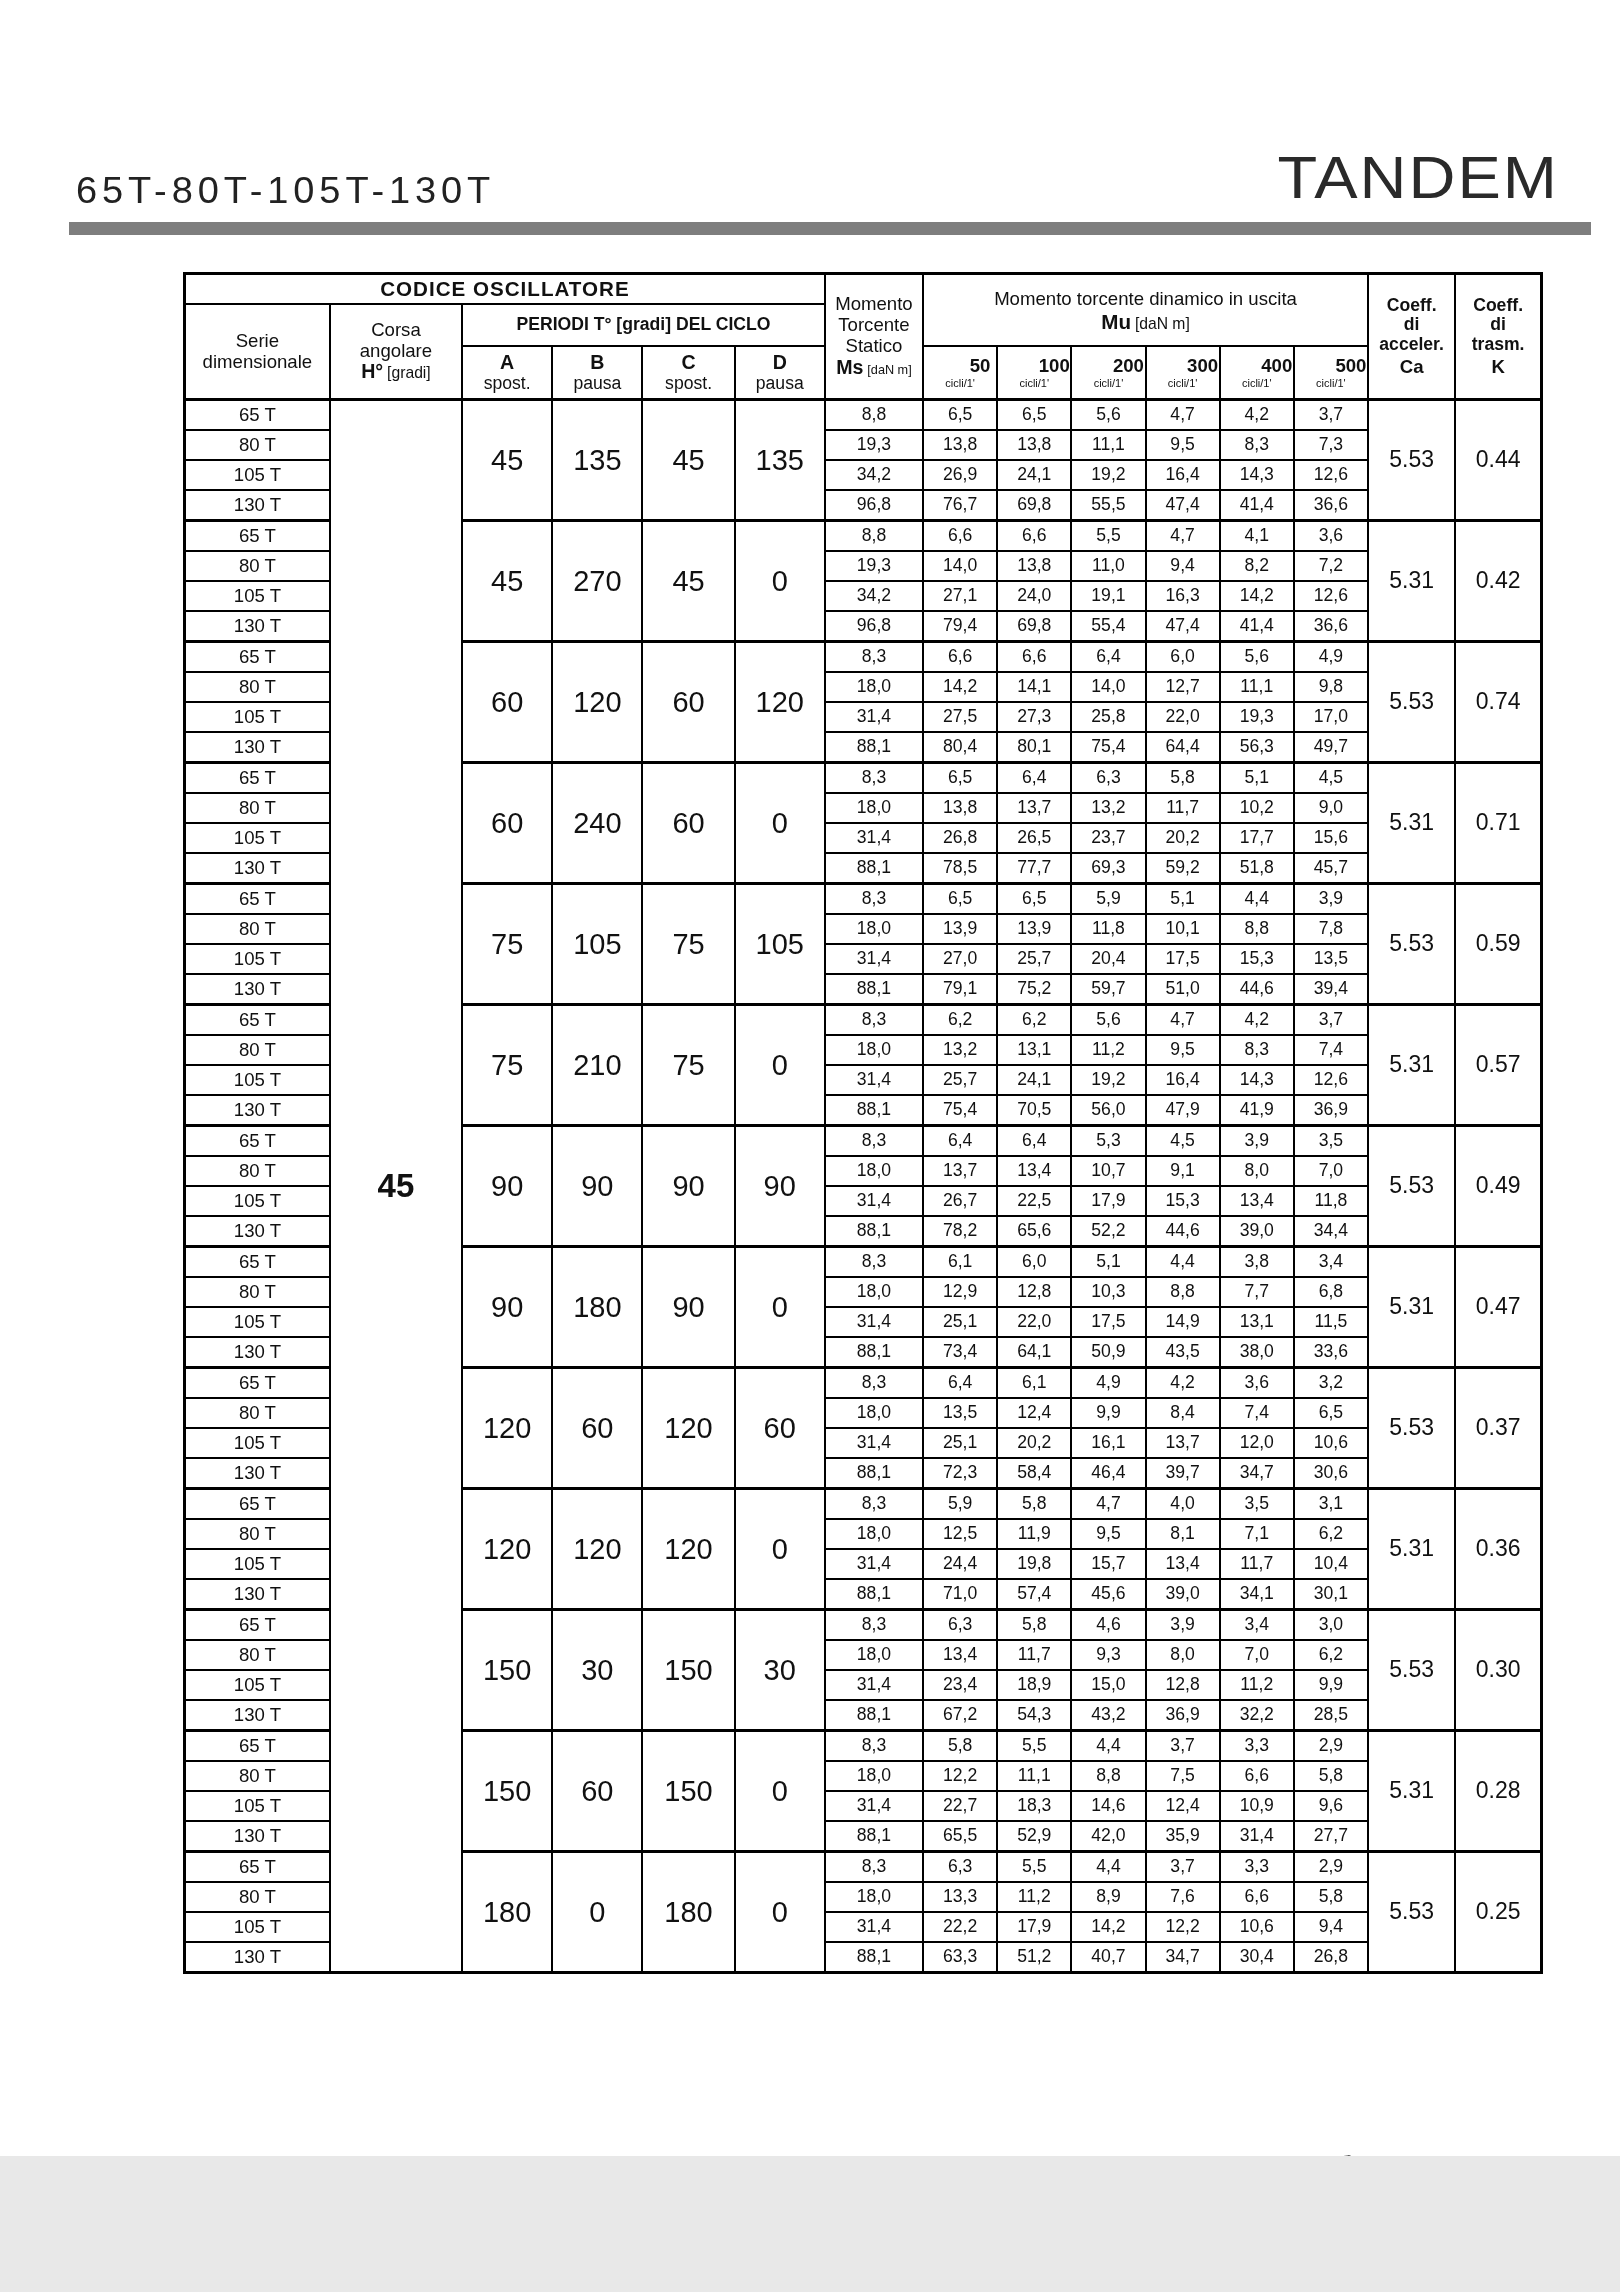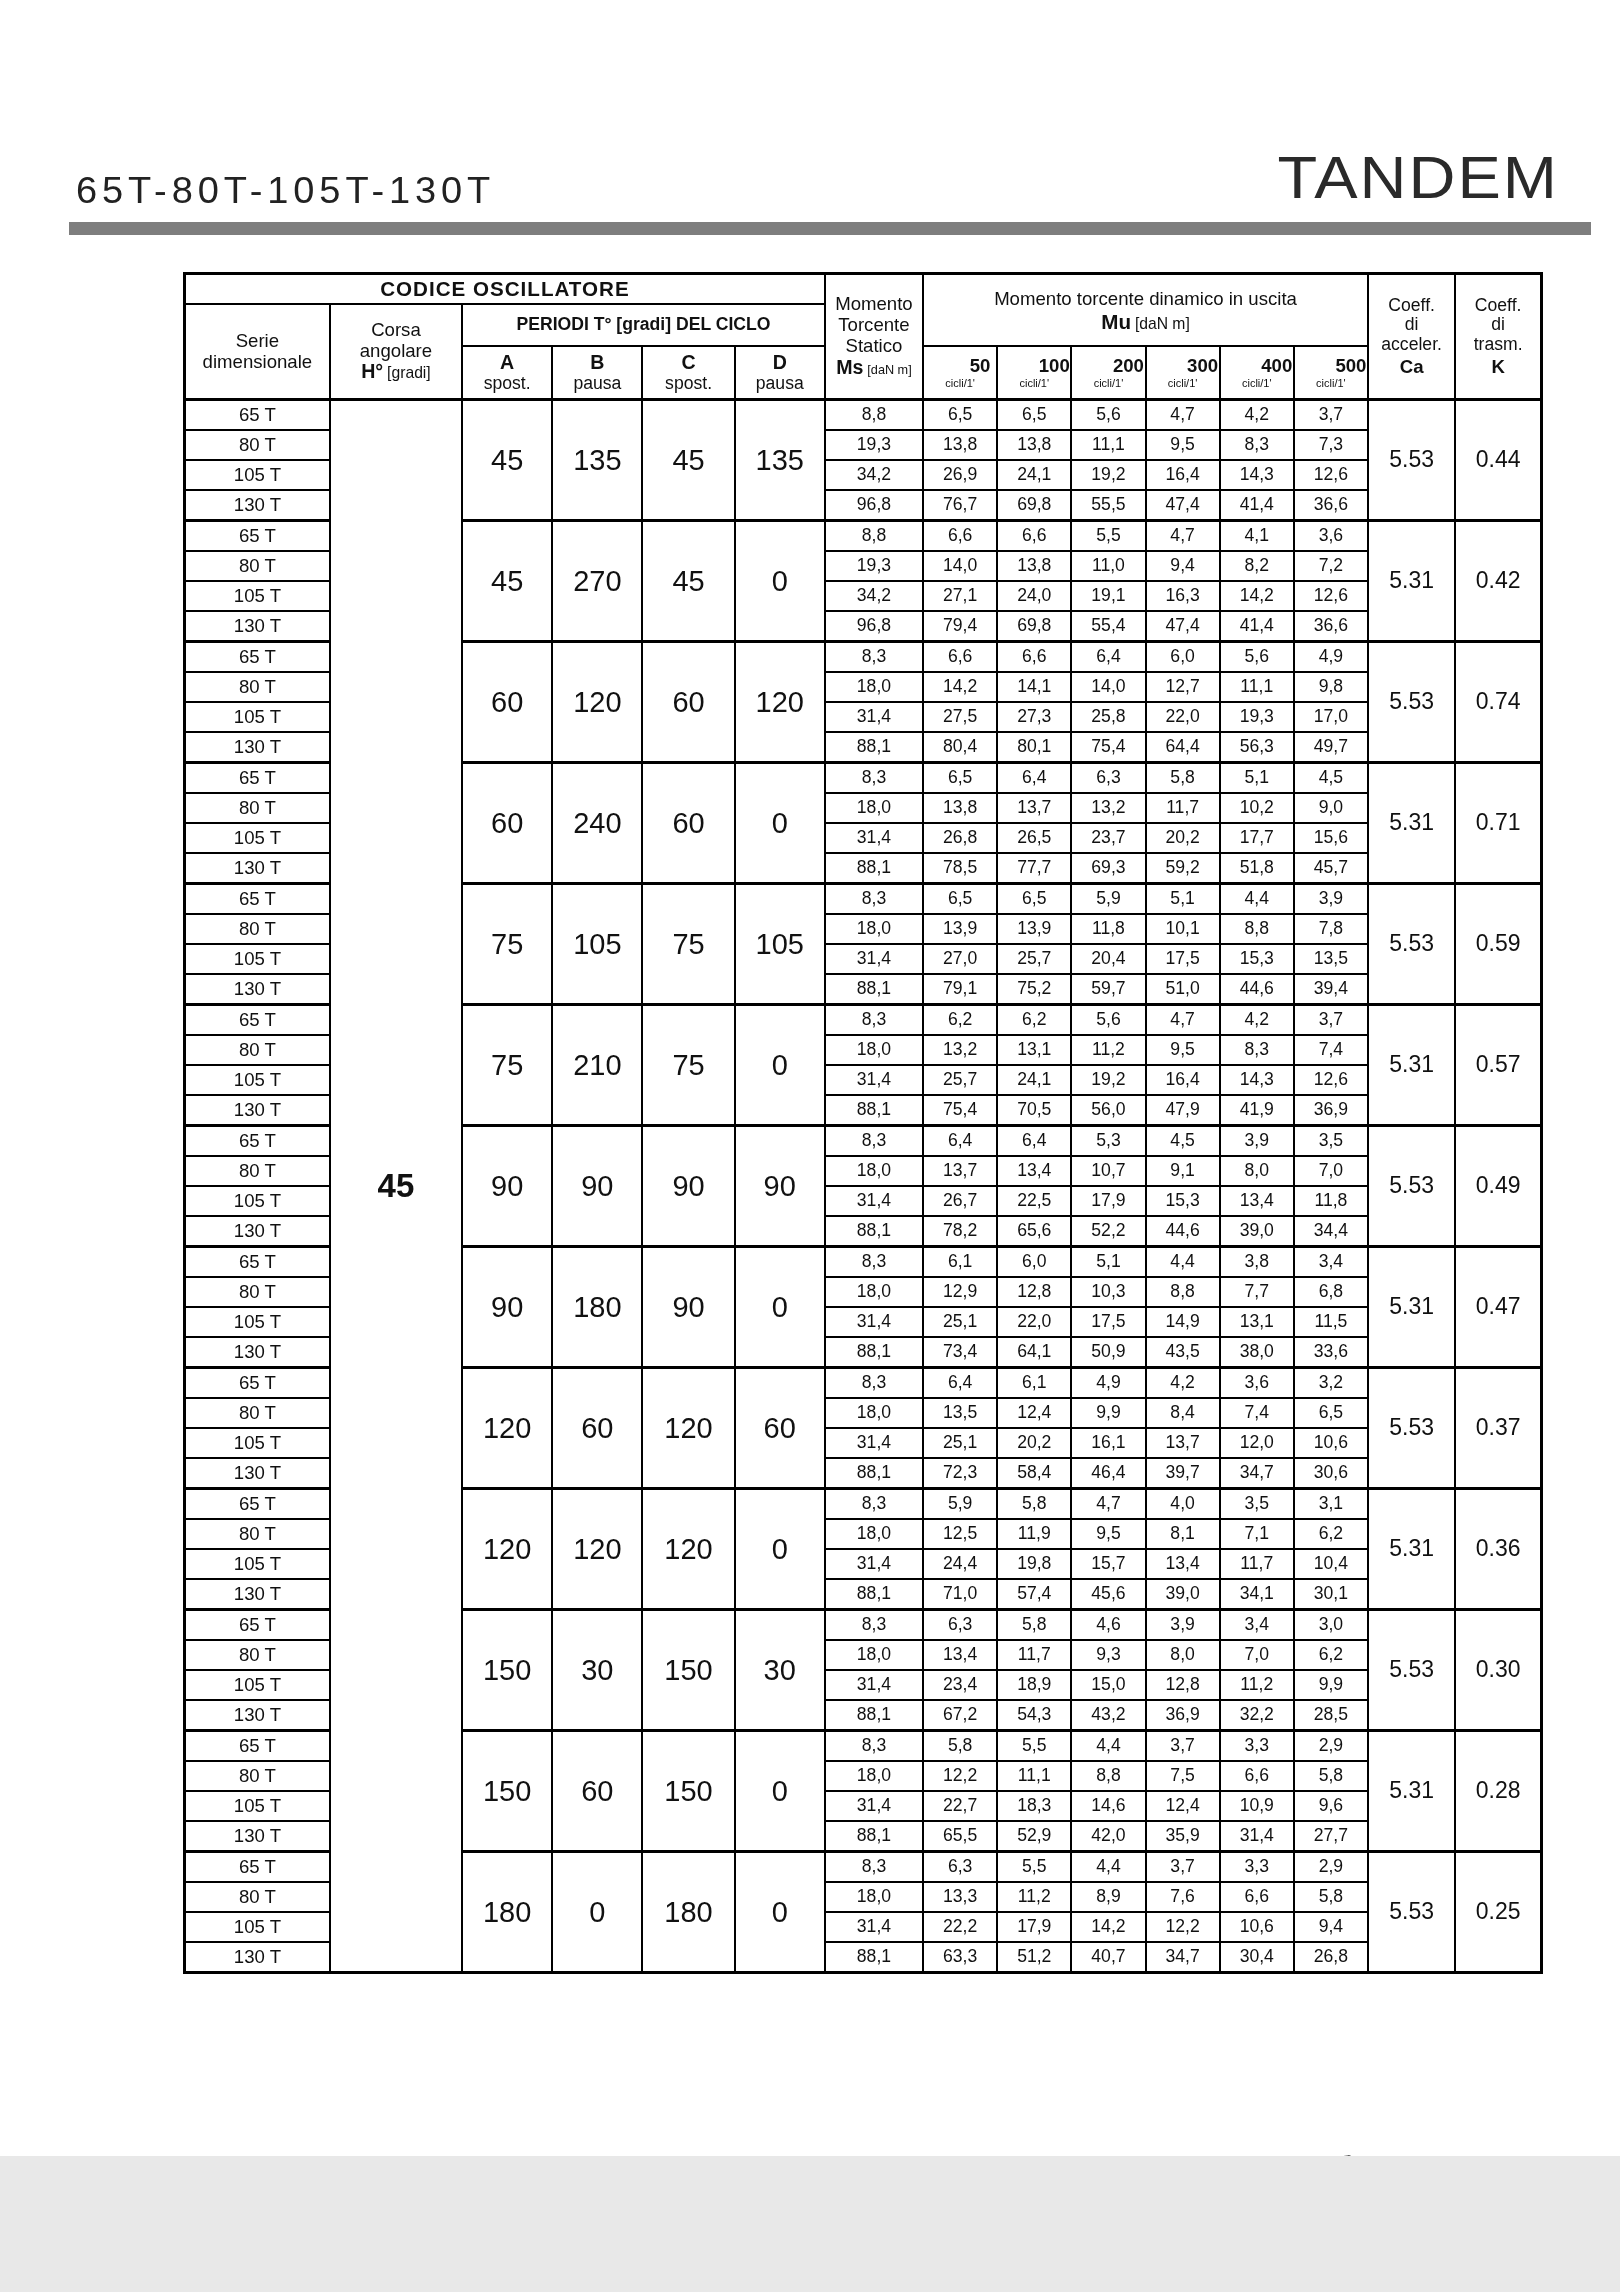--- a/index.html
+++ b/index.html
@@ -53,7 +53,7 @@
   th.codice{font-size:20.6px;font-weight:bold;border-bottom-width:3.9px;letter-spacing:1px;}
   th.hdr-ms, th.hdr-ca, th.hdr-k{font-weight:normal;}
   .hline{display:block;font-size:18.6px;font-weight:normal;}
-  .hline-sm{display:block;font-size:17.6px;font-weight:normal;}
+  .hline-sm{display:block;font-size:17.6px;font-weight:bold;}
   th.hdr-dinamico{font-weight:normal;}
   .din-title{display:block;font-size:18.6px;padding-top:2px;}
   .sym{font-weight:bold;font-size:19.6px;}

